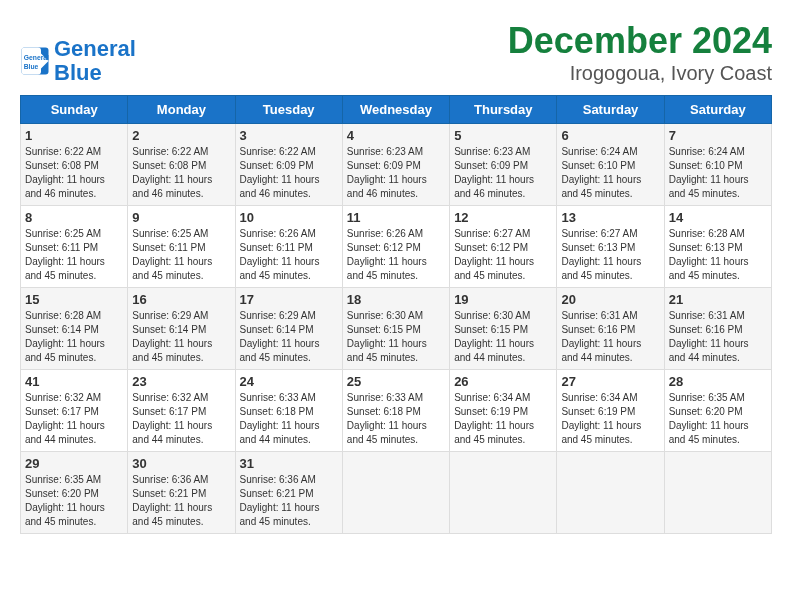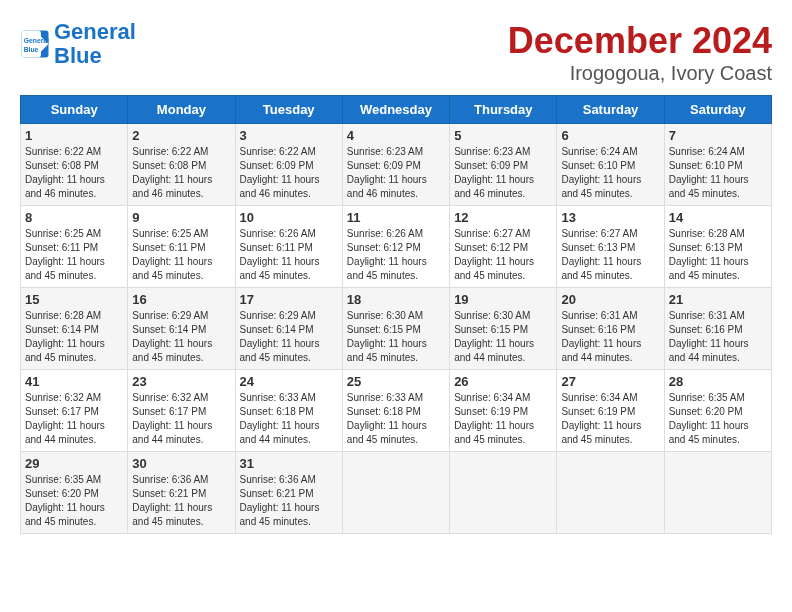--- a/index.html
+++ b/index.html
@@ -13,7 +13,7 @@
     .header-area {
       display: flex;
       justify-content: space-between;
-      align-items: flex-start;
+      align-items: flex-end;
       margin-bottom: 10px;
     }
     .logo {

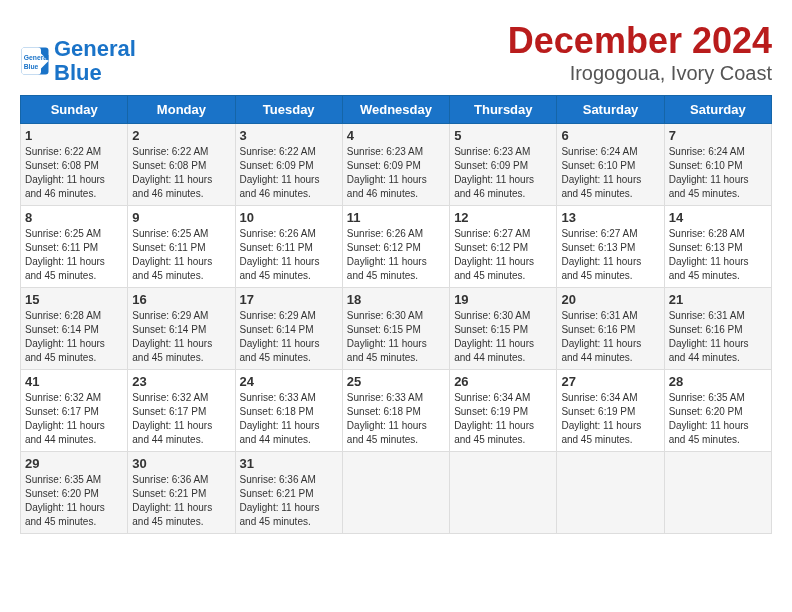--- a/index.html
+++ b/index.html
@@ -40,7 +40,7 @@
     .month-title {
       font-size: 36px;
       font-weight: bold;
-      color: #b91c1c;
+      color: #15803d;
     }
     .location-title {
       font-size: 20px;

